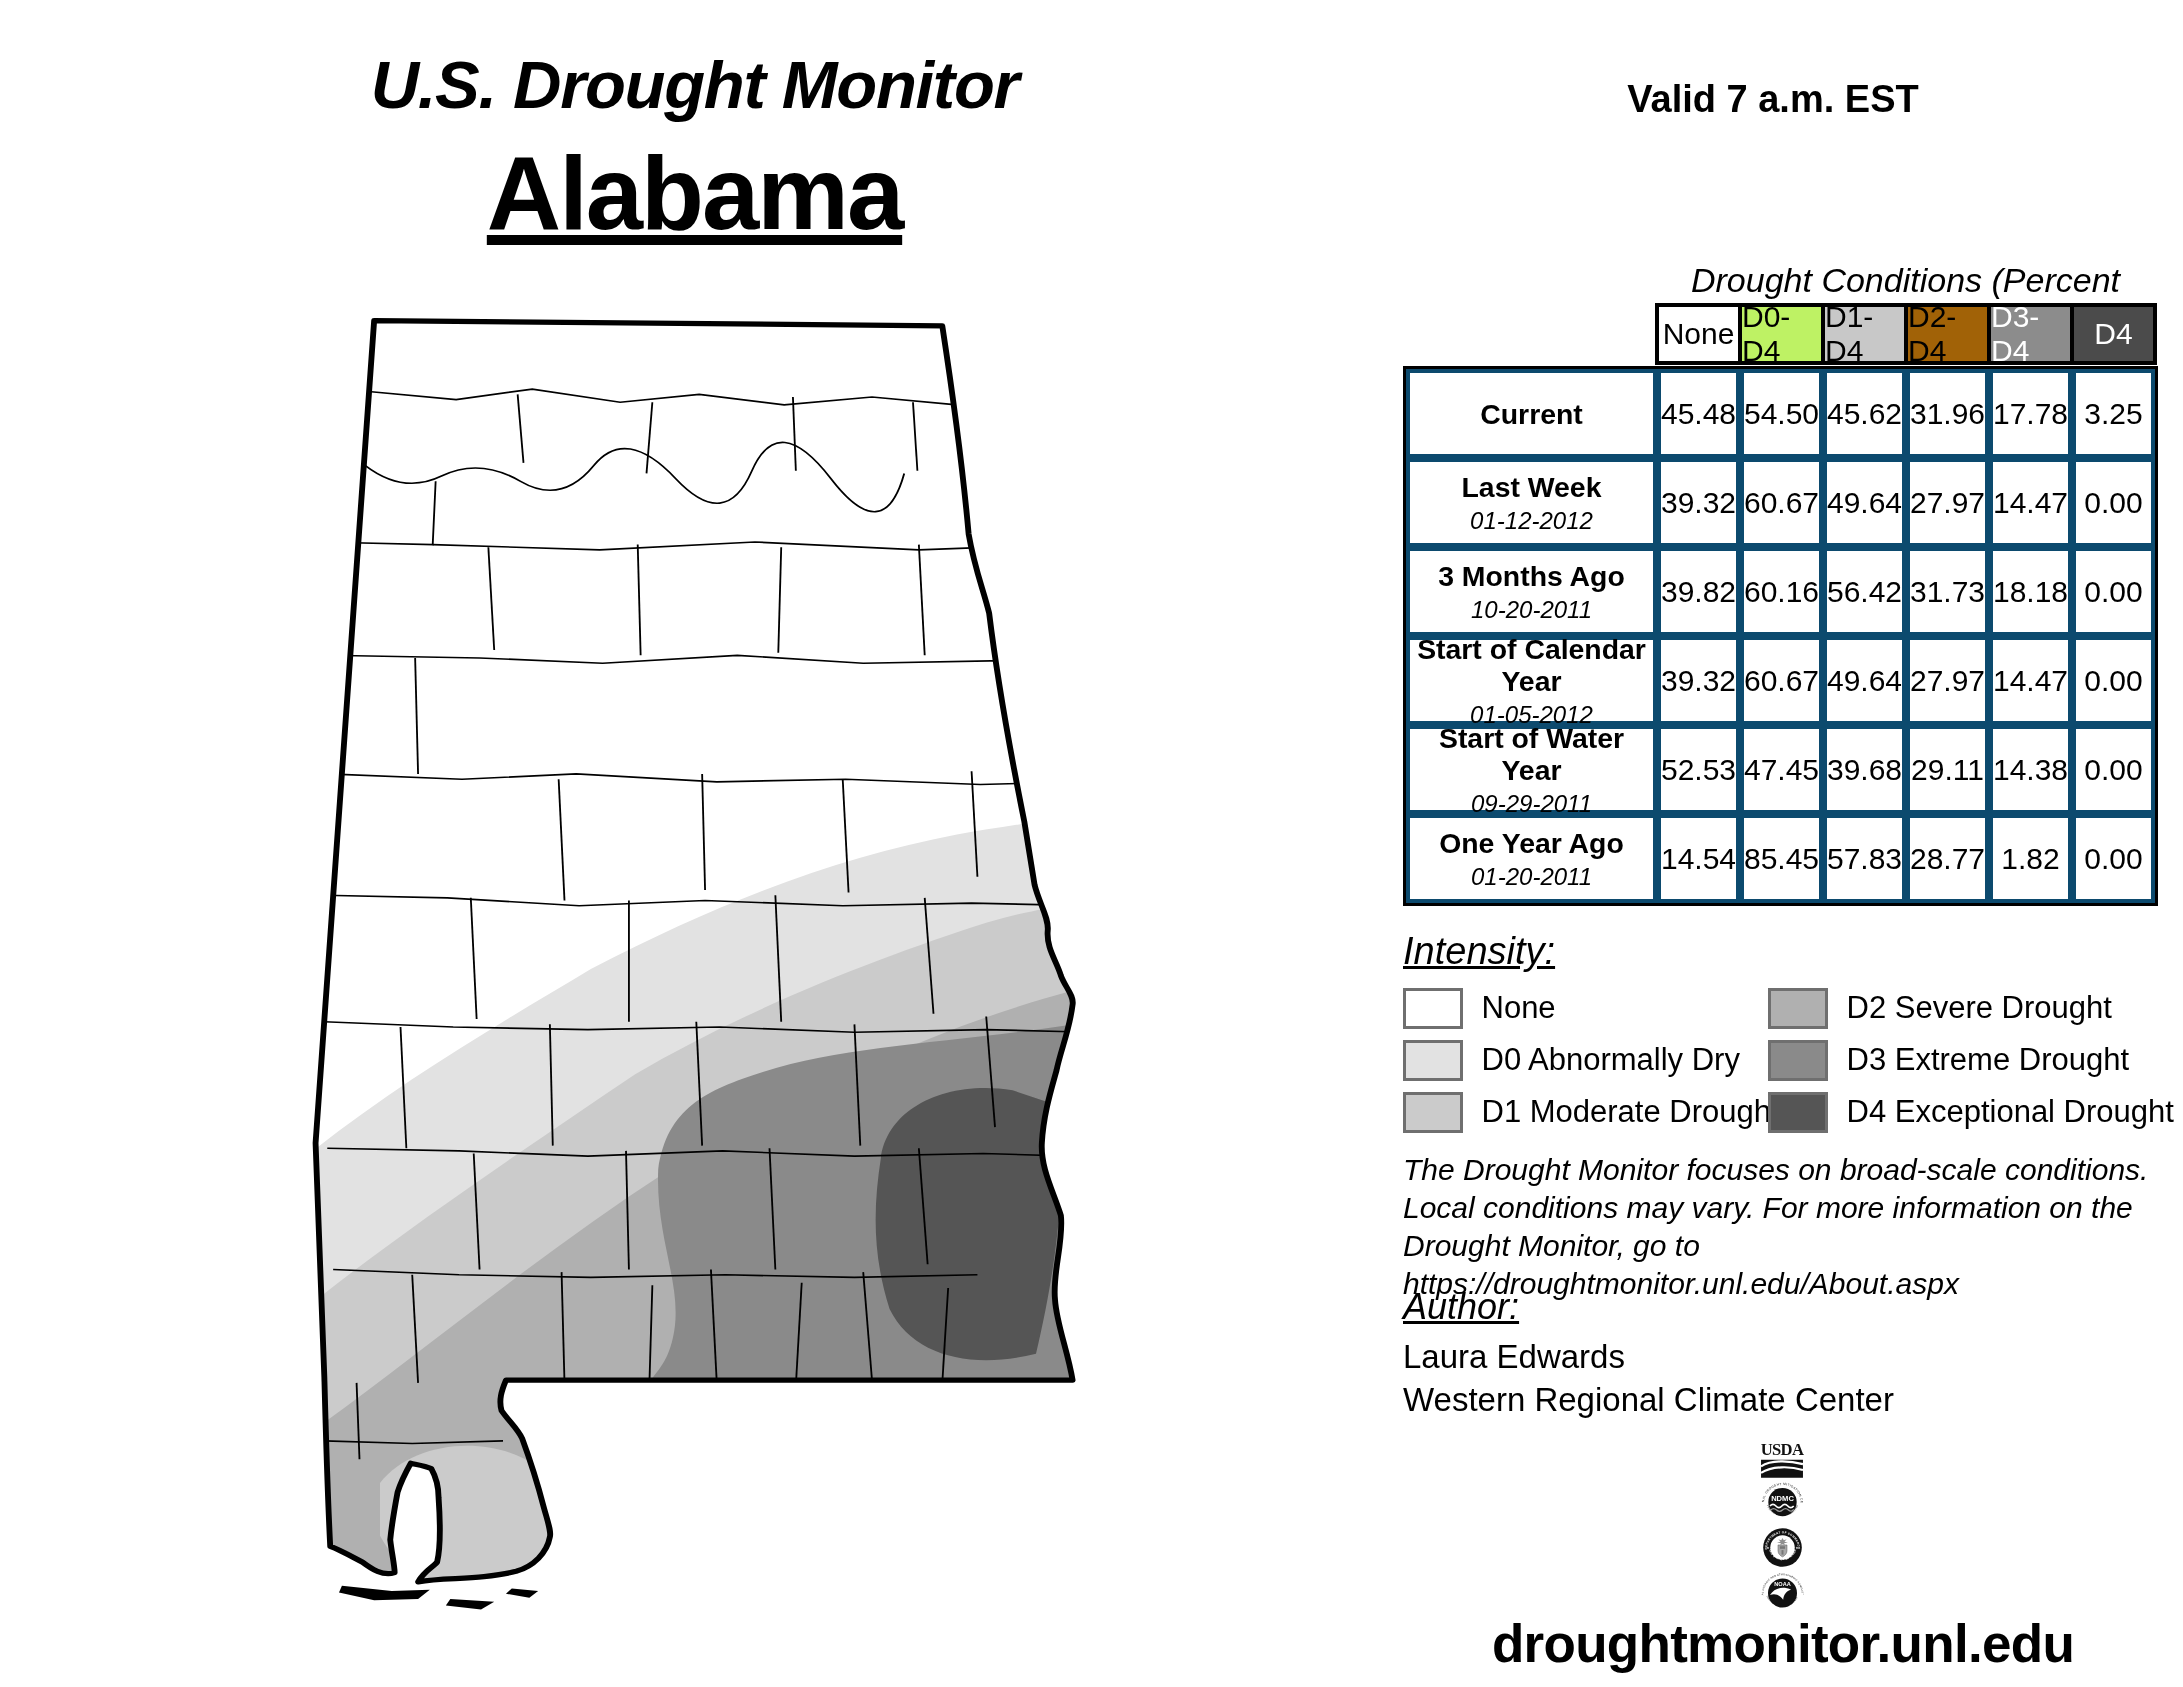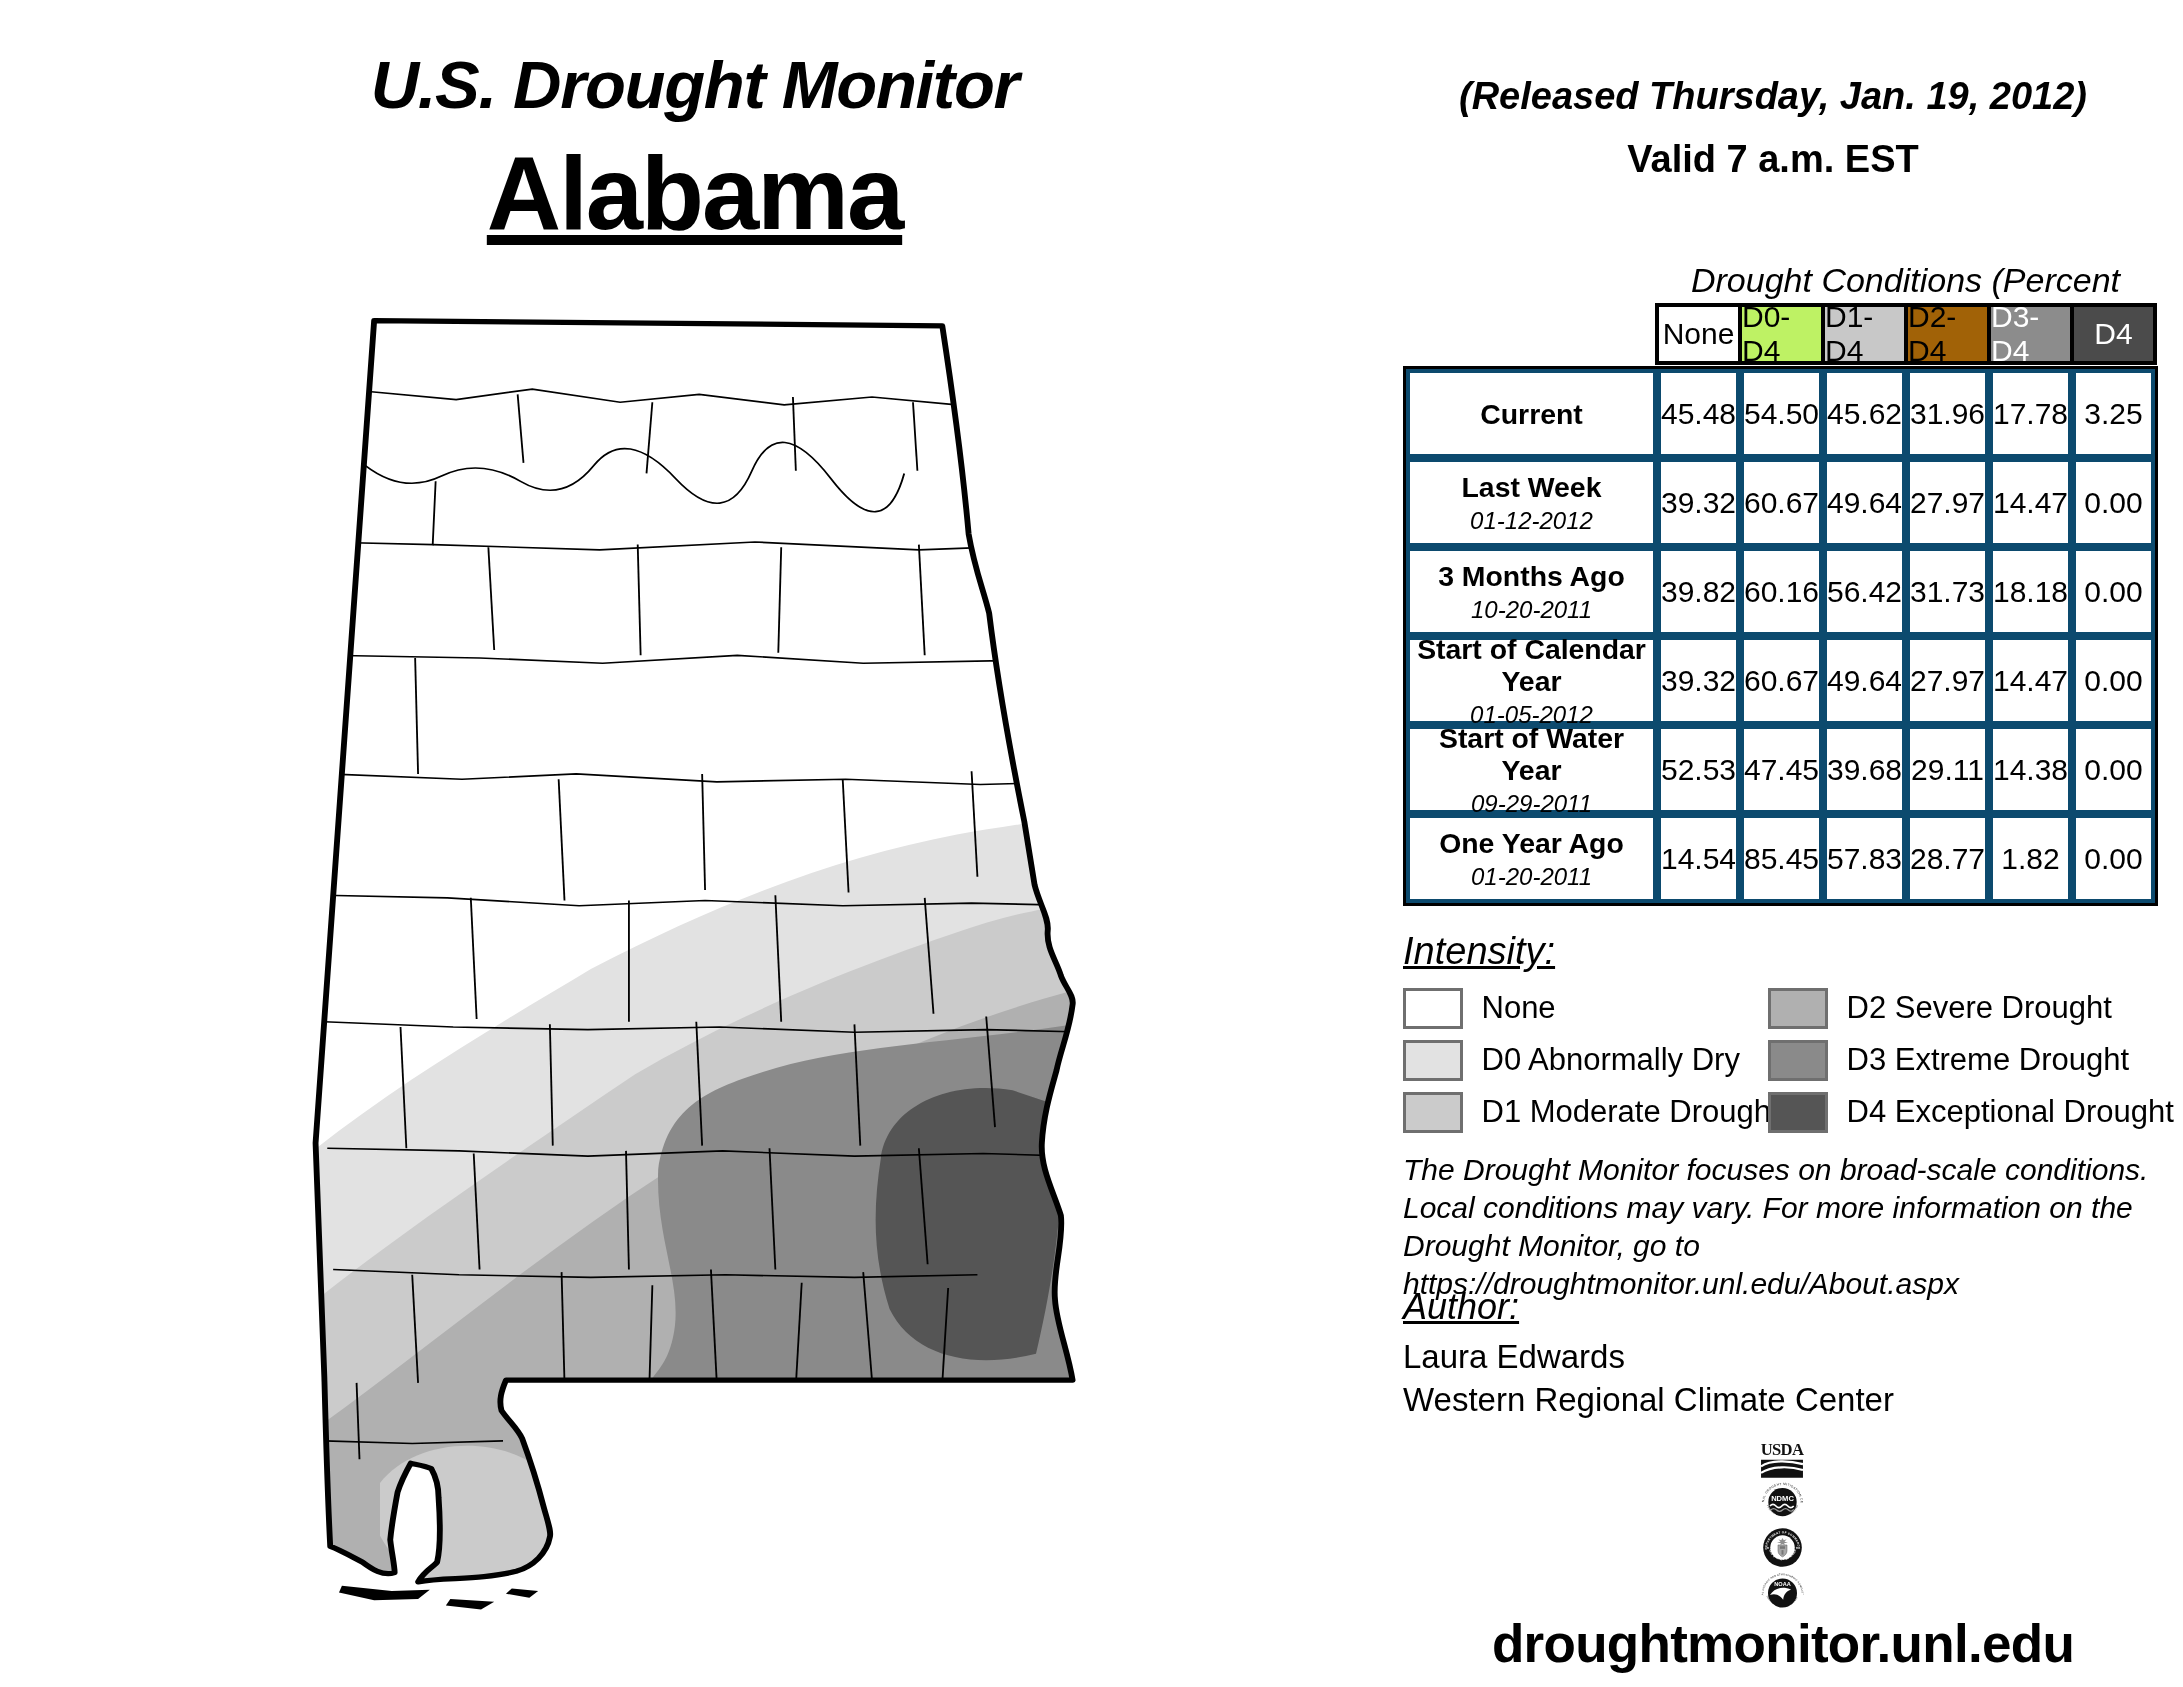--- a/index.html
+++ b/index.html
@@ -183,7 +183,6 @@
 </svg>
 
 <div class="abs date-block">
-  <div class="date-released">(Released Thursday, Jan. 19, 2012)</div>
   <div class="date-valid">Valid 7 a.m. EST</div>
 </div>
 

